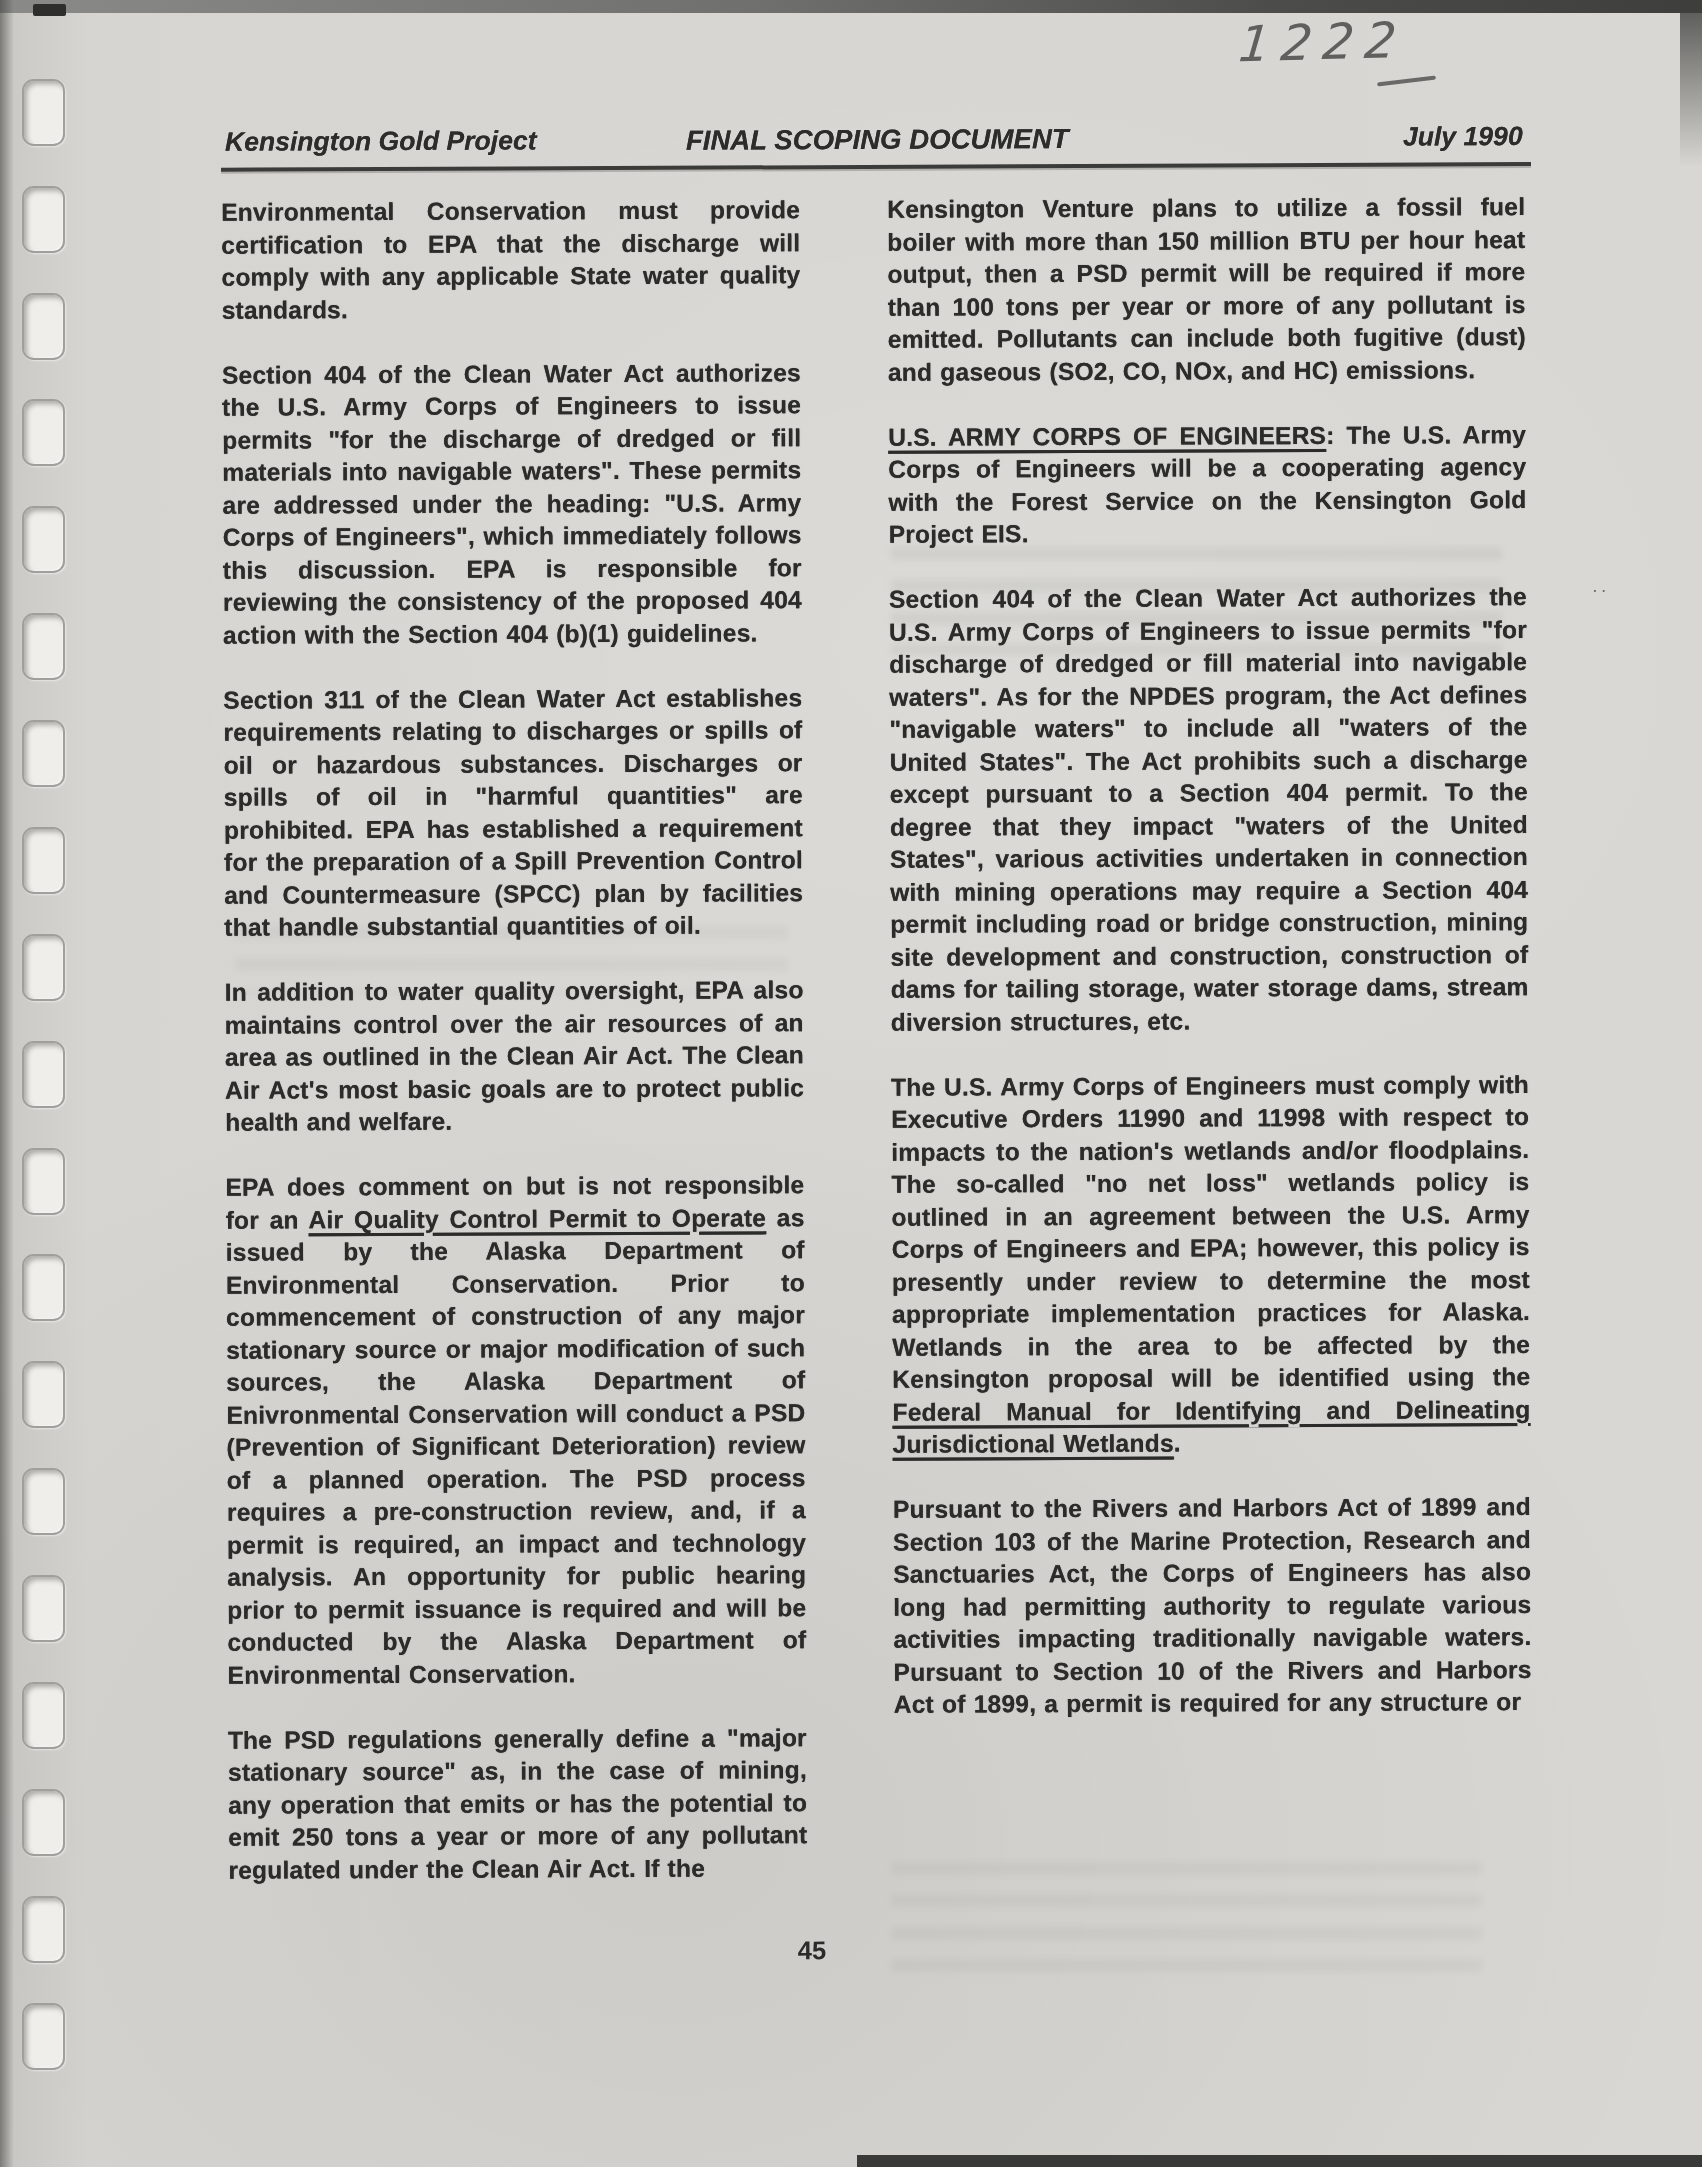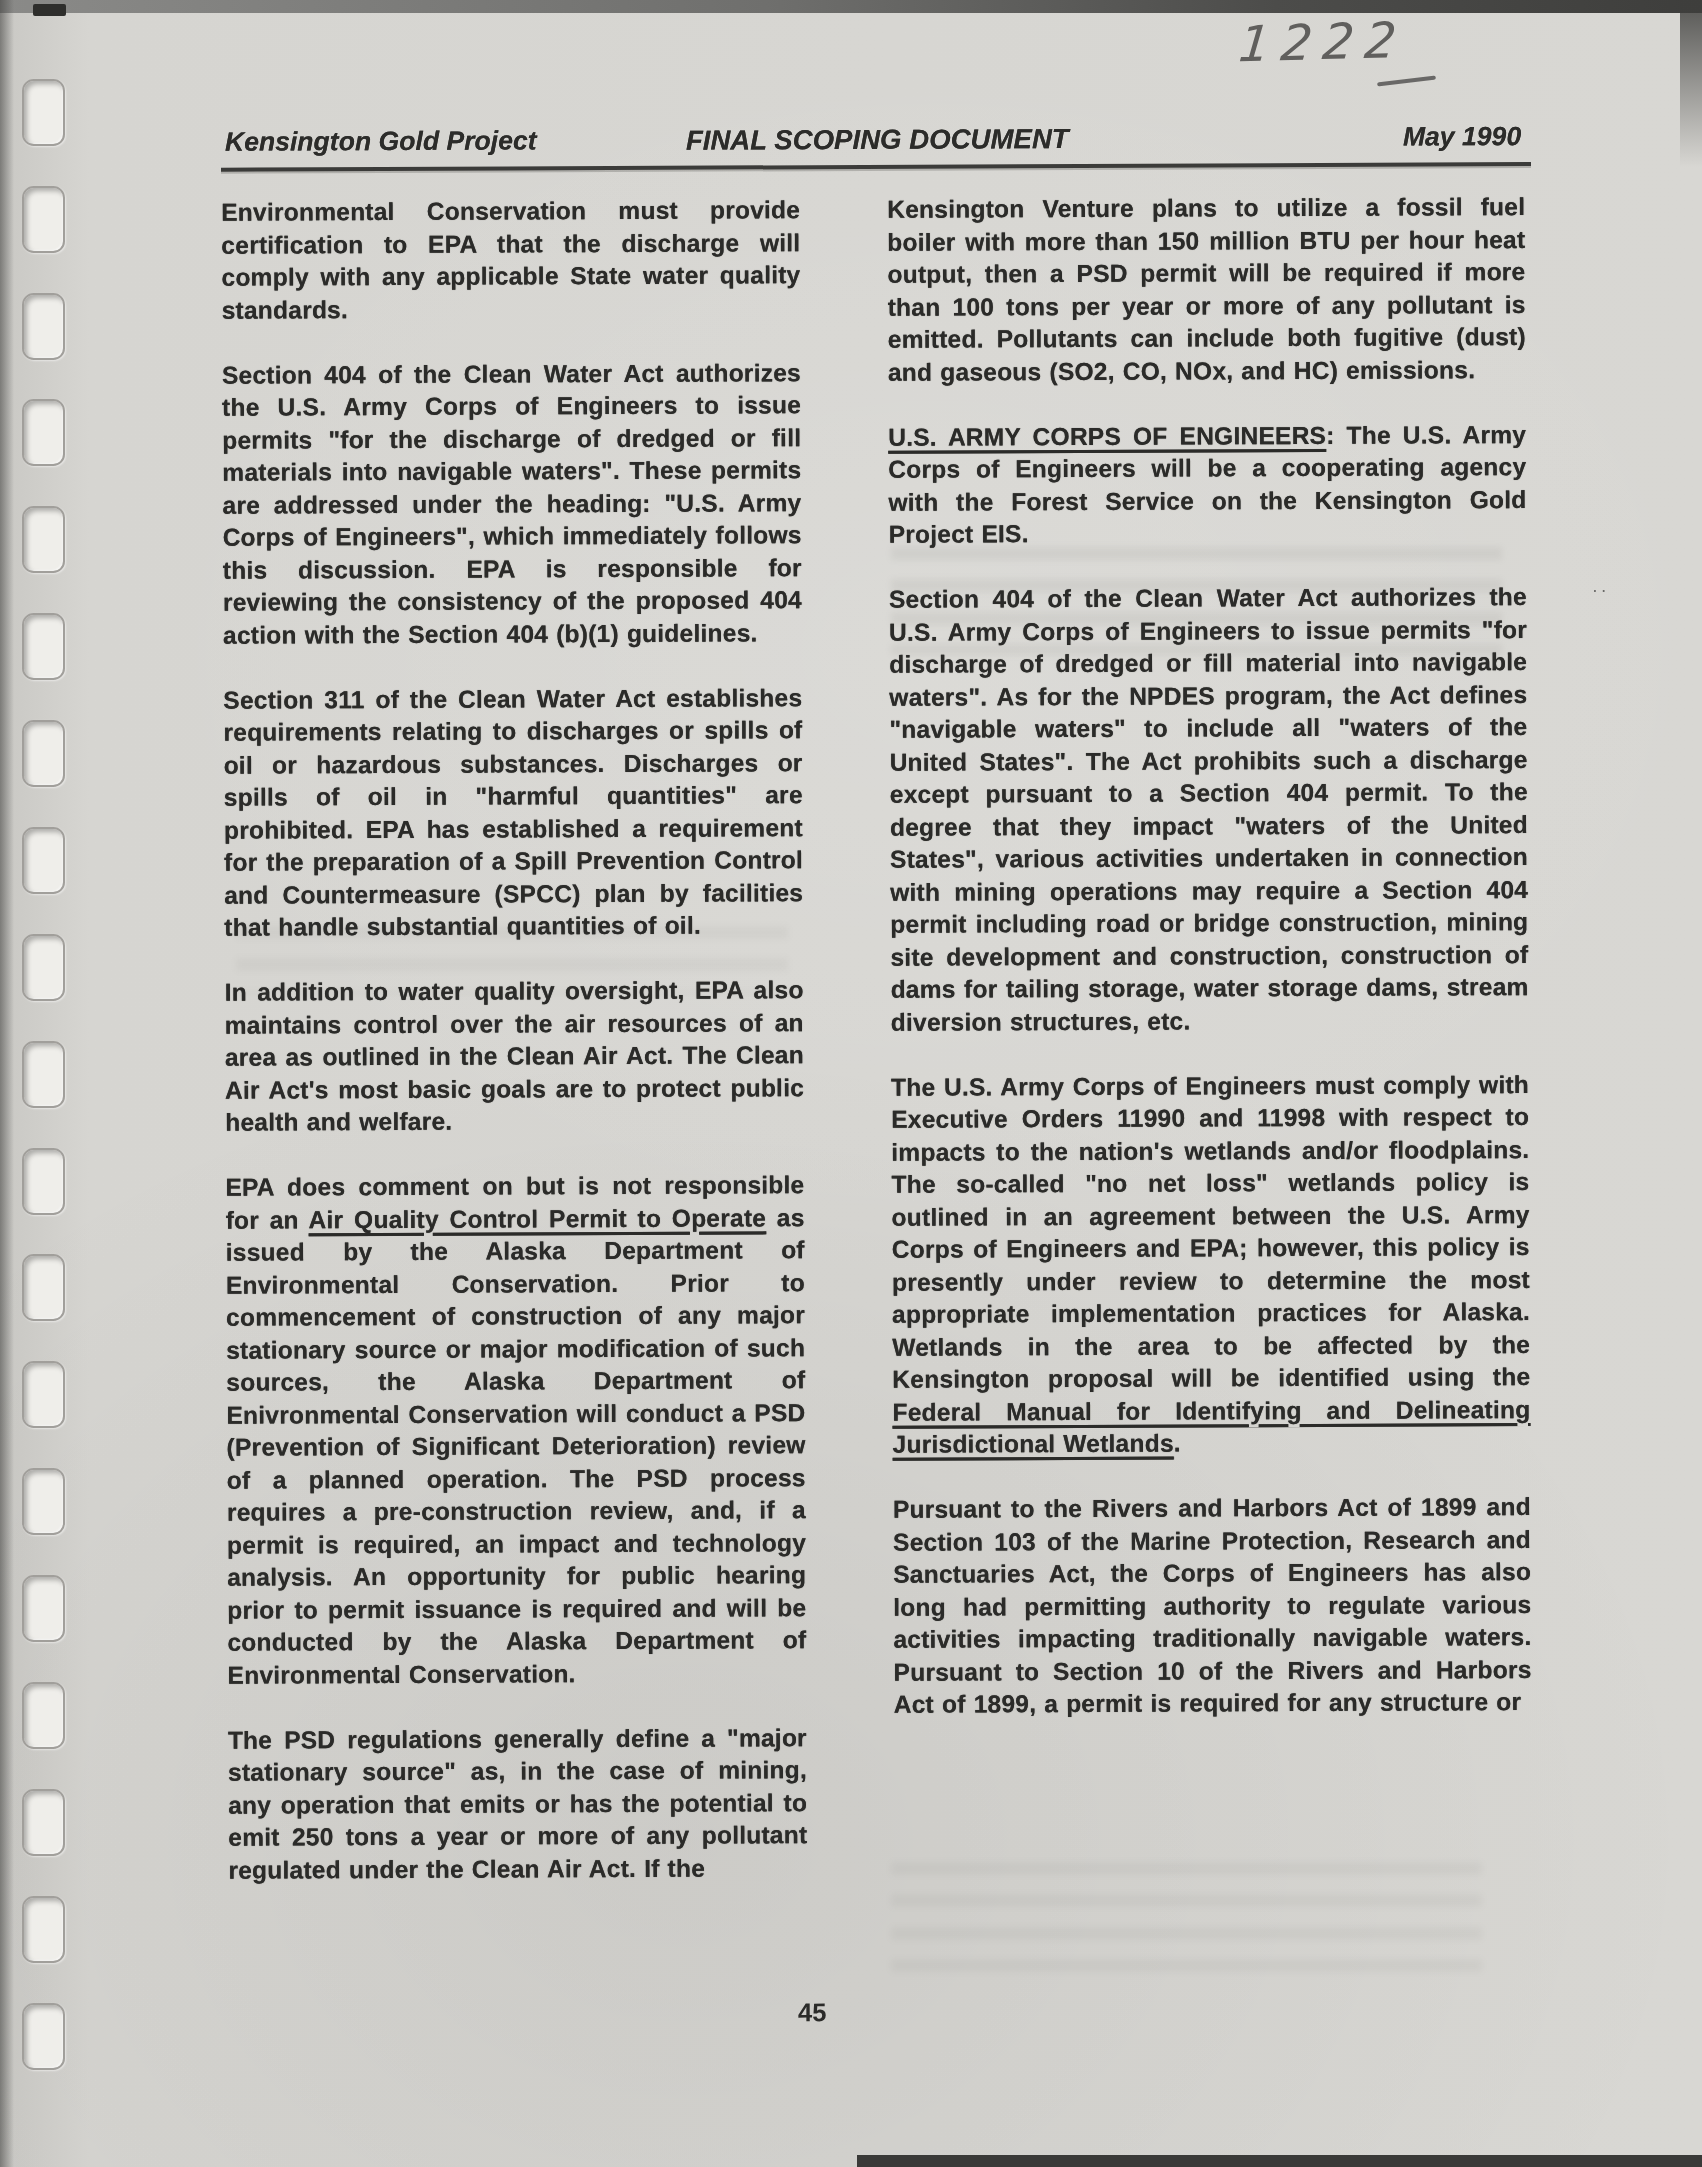--- a/index.html
+++ b/index.html
@@ -105,7 +105,7 @@
   <div class="content">
     <div class="hdr hdr-left">Kensington Gold Project</div>
     <div class="hdr hdr-center">FINAL SCOPING DOCUMENT</div>
-    <div class="hdr hdr-right">May 1990</div>
+    <div class="hdr hdr-right">July 1990</div>
     <div class="hdr-rule"></div>
 
     <div class="col col-left">

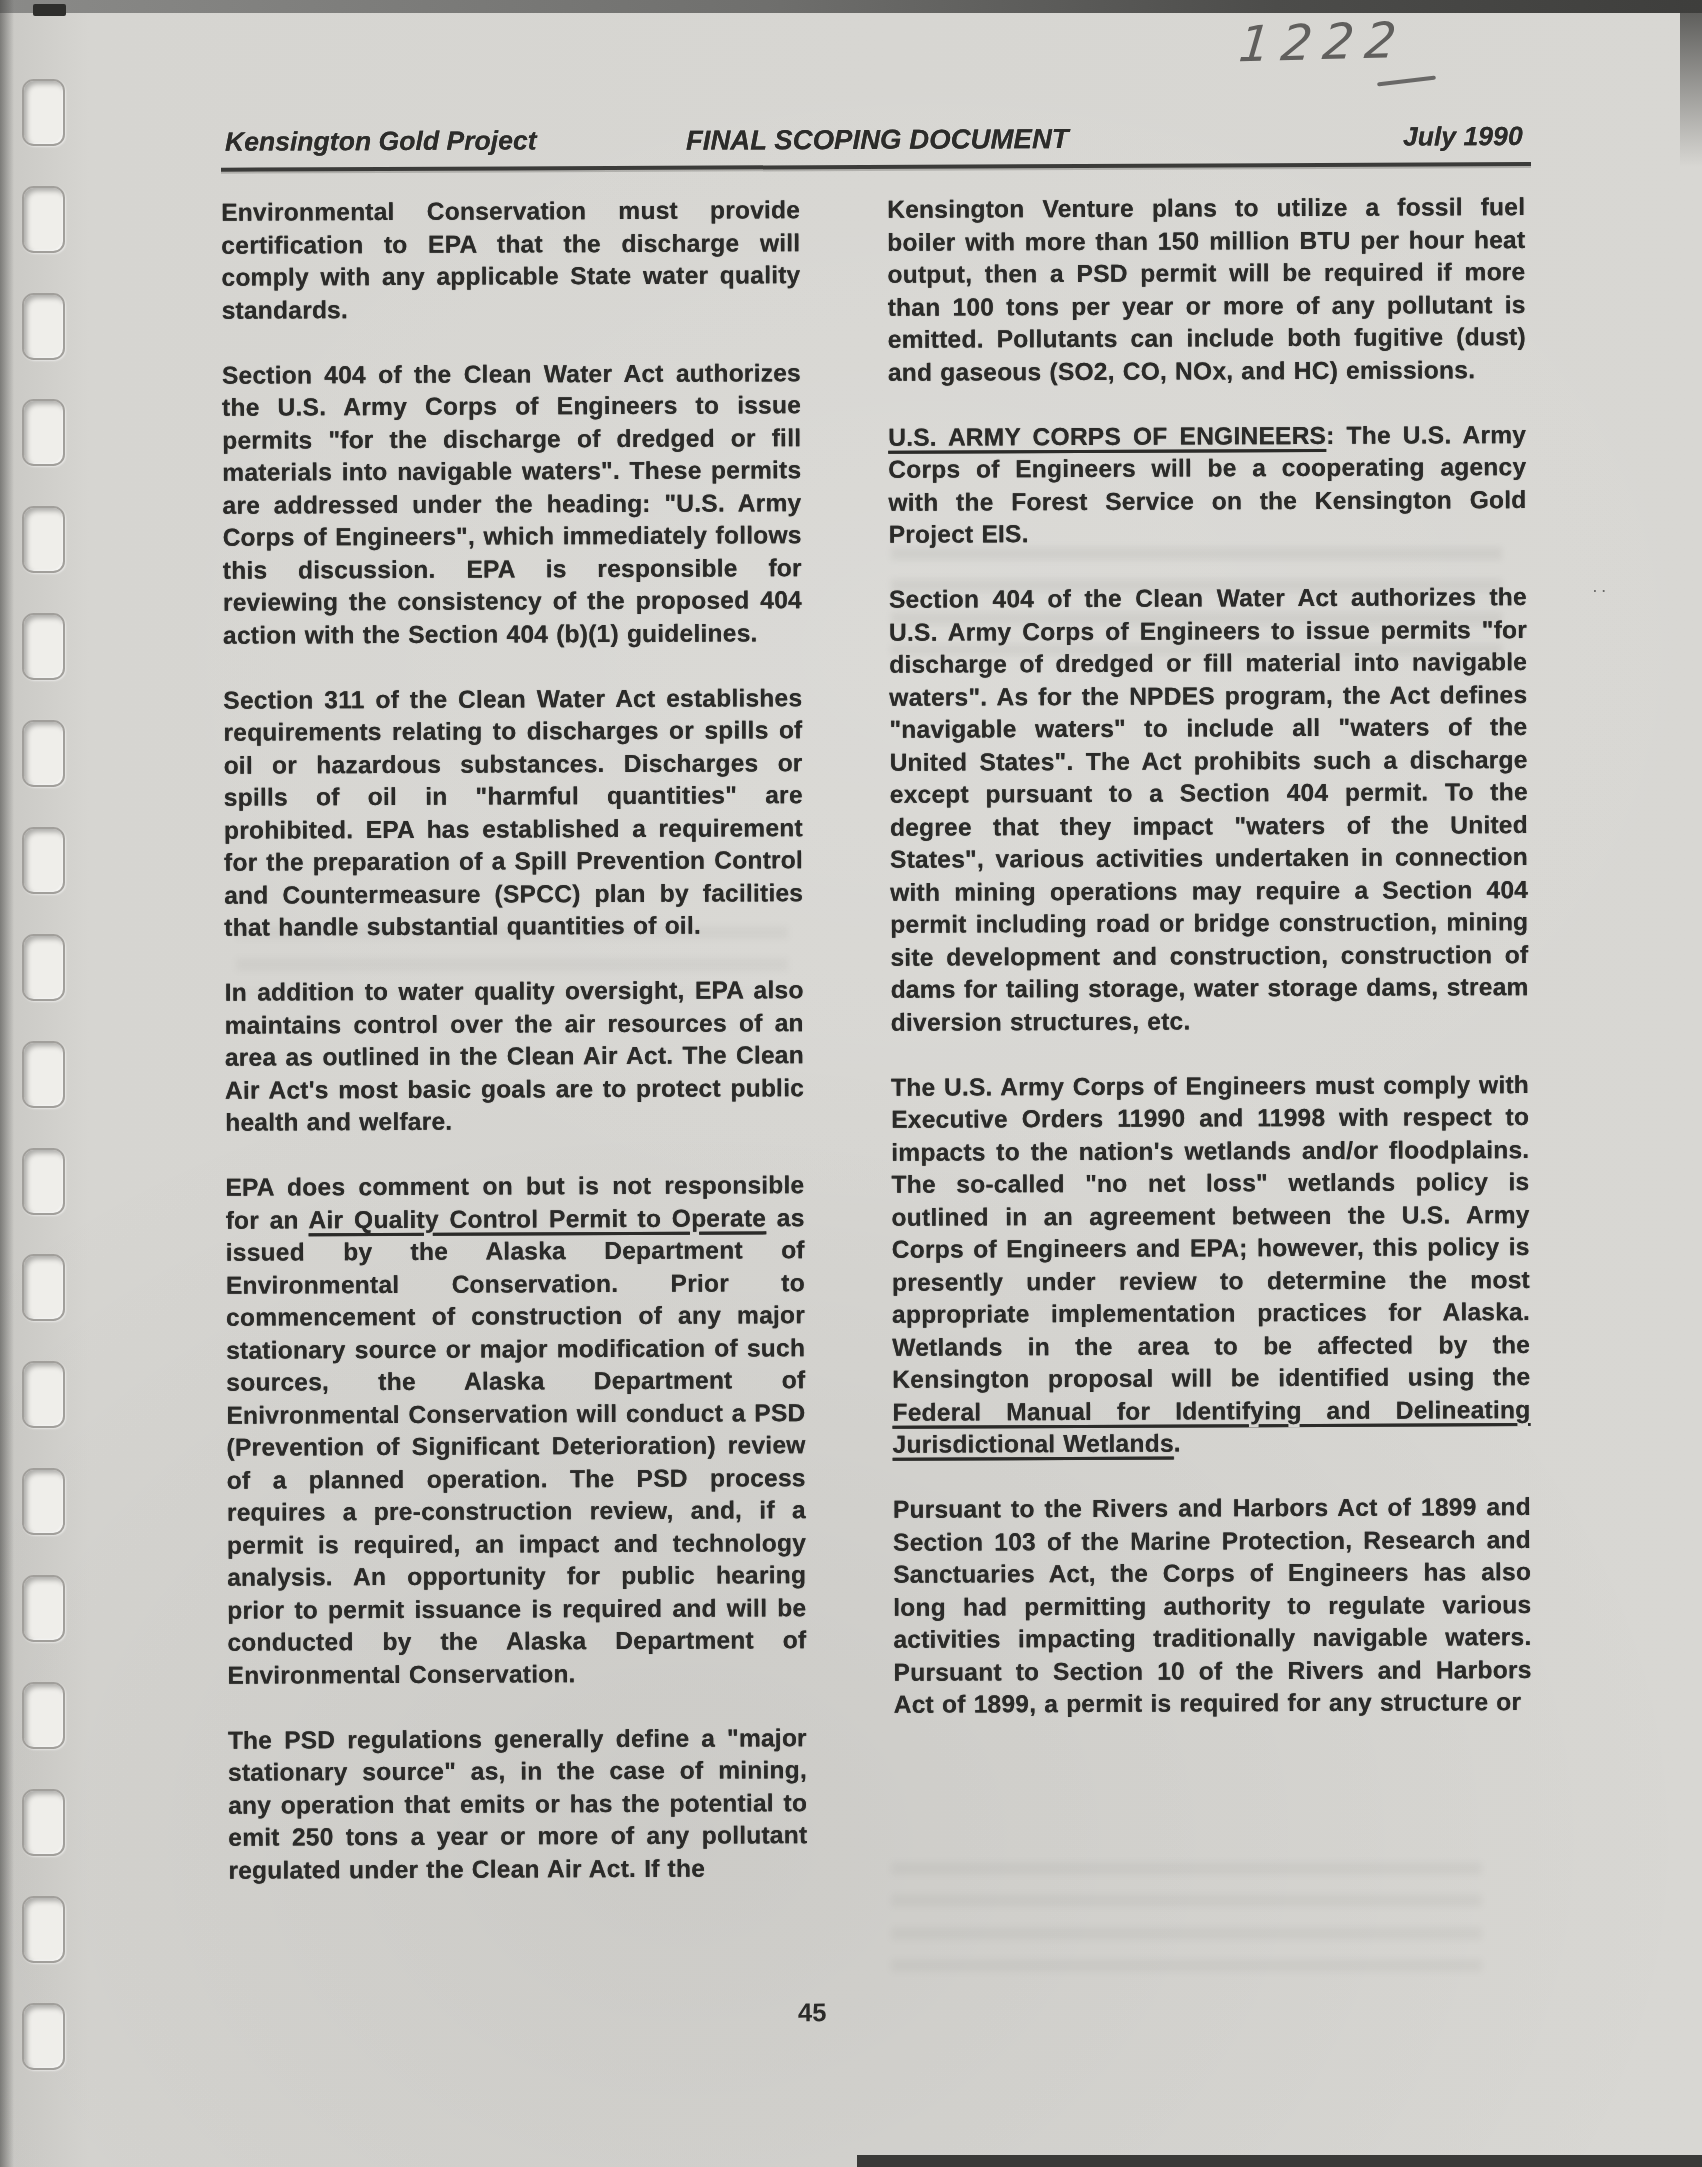--- a/index.html
+++ b/index.html
@@ -58,7 +58,7 @@
   .hw-underline{position:absolute;top:79px;left:1377px;width:59px;height:3.9px;background:#565553;
     transform:rotate(-7deg);border-radius:2px;opacity:.85;}
 
-  .page-number{position:absolute;top:1998px;left:794px;font-size:25.6px;font-weight:bold;color:#2b2b29;}
+  .page-number{position:absolute;top:1936px;left:794px;font-size:25.6px;font-weight:bold;color:#2b2b29;}
 
   .specks{position:absolute;top:583px;left:1594px;font-size:17.7px;color:#6a6a68;letter-spacing:3px;}
 </style>

